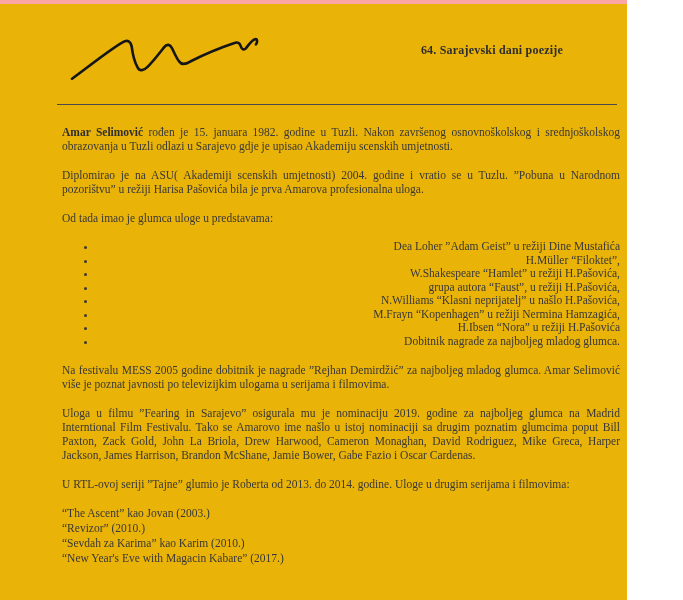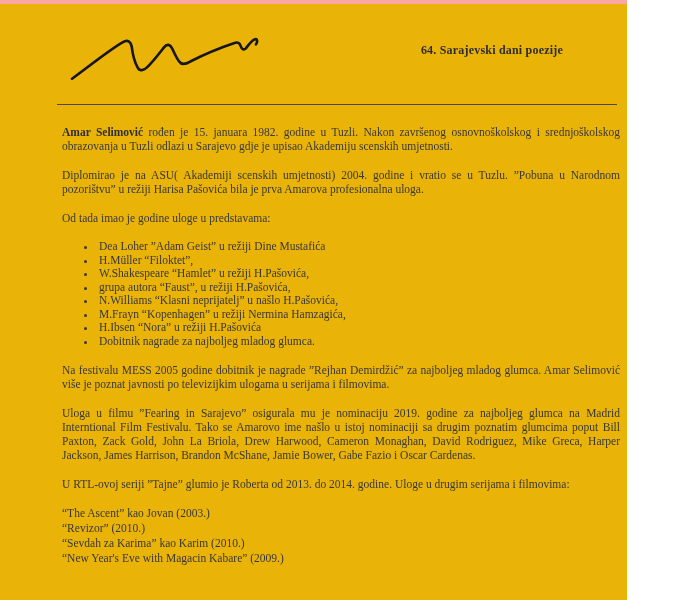--- a/index.html
+++ b/index.html
@@ -93,7 +93,7 @@
 
     <p class="para j">Diplomirao je na ASU( Akademiji scenskih umjetnosti) 2004. godine i vratio se u Tuzlu. ”Pobuna u Narodnom pozorištvu” u režiji Harisa Pašovića bila je prva Amarova profesionalna uloga.</p>
 
-    <p class="para">Od tada imao je godine uloge u predstavama:</p>
+    <p class="para">Od tada imao je glumca uloge u predstavama:</p>
 
     <ul class="roles">
       <li>Dea Loher ”Adam Geist” u režiji Dine Mustafića</li>

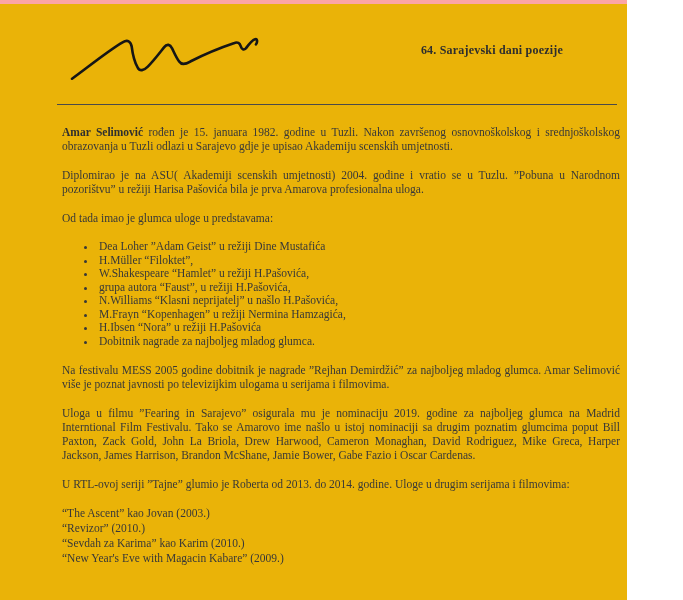--- a/index.html
+++ b/index.html
@@ -53,6 +53,7 @@
     margin: 0 0 15px 0;
     padding: 0 0 0 35px;
     list-style: disc outside;
+    text-align: right;
   }
   ul.roles li {
     line-height: 13.5px;

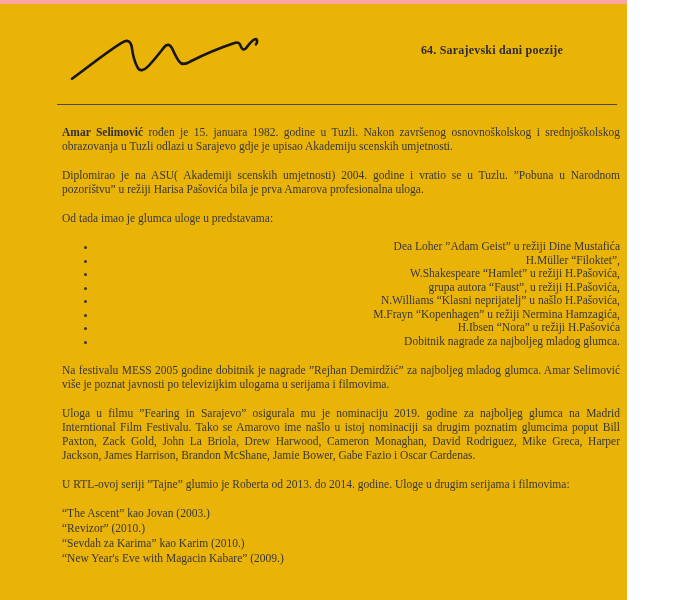--- a/index.html
+++ b/index.html
@@ -119,7 +119,7 @@
       <span class="line">“The Ascent” kao Jovan (2003.)</span>
       <span class="line">“Revizor” (2010.)</span>
       <span class="line">“Sevdah za Karima” kao Karim (2010.)</span>
-      <span class="line">“New Year's Eve with Magacin Kabare” (2009.)</span>
+      <span class="line">“New Year's Eve with Magacin Kabare” (2017.)</span>
     </p>
 
   </main>

